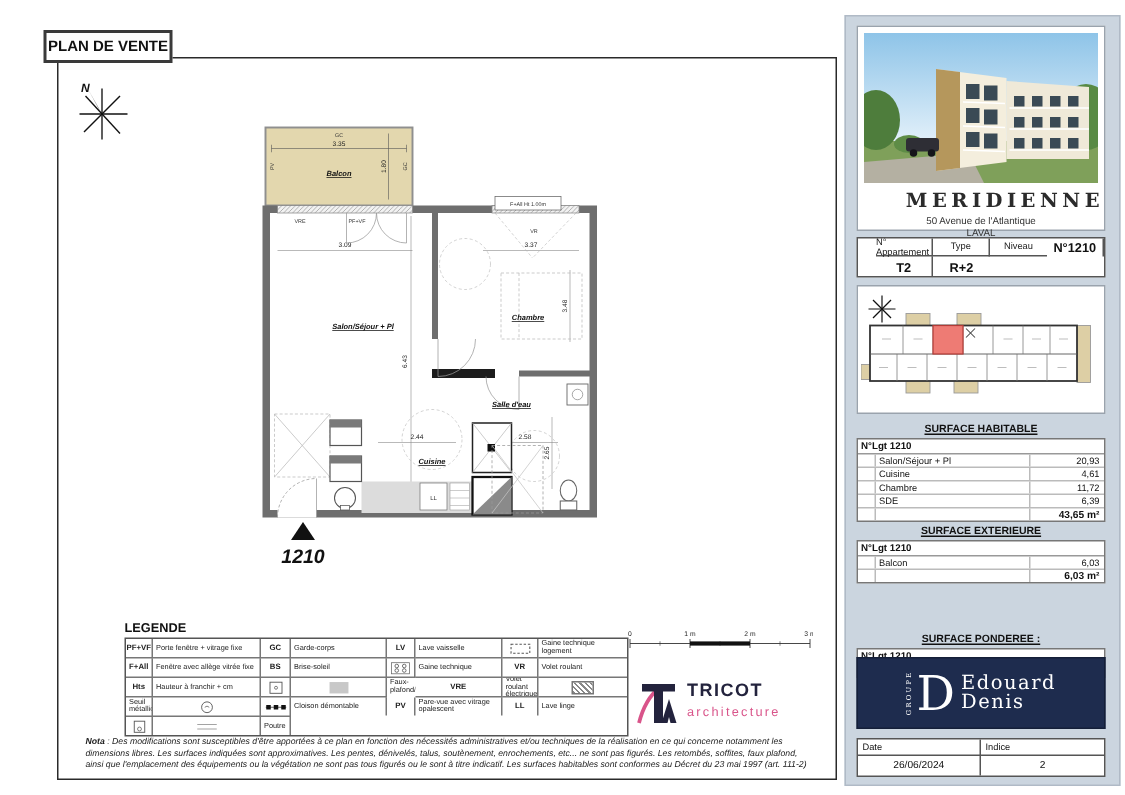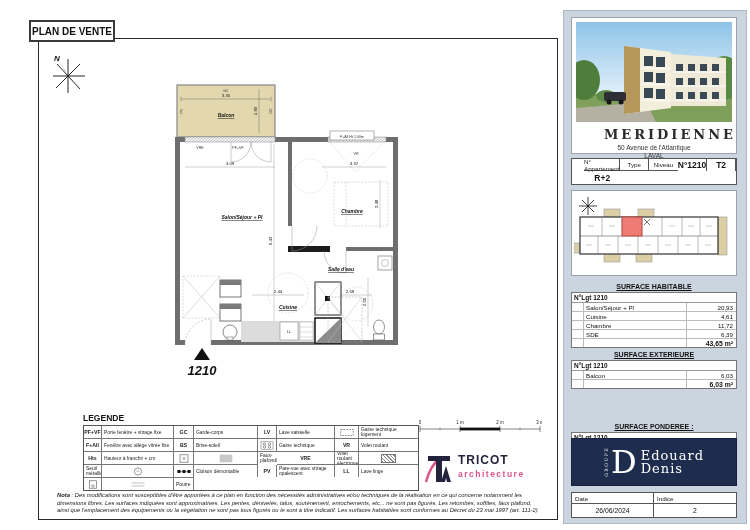--- a/index.html
+++ b/index.html
@@ -43,7 +43,7 @@
   .proj-addr{text-align:center;font-size:6.5px;color:#333;margin-top:2px;line-height:1.3;}
 
   .info-table{top:147px;height:27px;border:1px solid #555;display:grid;
-              grid-template-columns:1fr 1fr 1fr 1fr 1fr;grid-template-rows:12px 13px;background:#fff;padding-left:12px;}
+              grid-template-columns:1fr 1fr 1fr 1fr;grid-template-rows:12px 13px;background:#fff;padding-left:12px;}
   .info-table>div{border-right:1px solid #555;border-bottom:1px solid #555;
                   display:flex;align-items:center;justify-content:center;}
   .info-table>div:nth-child(3n){border-right:none;}

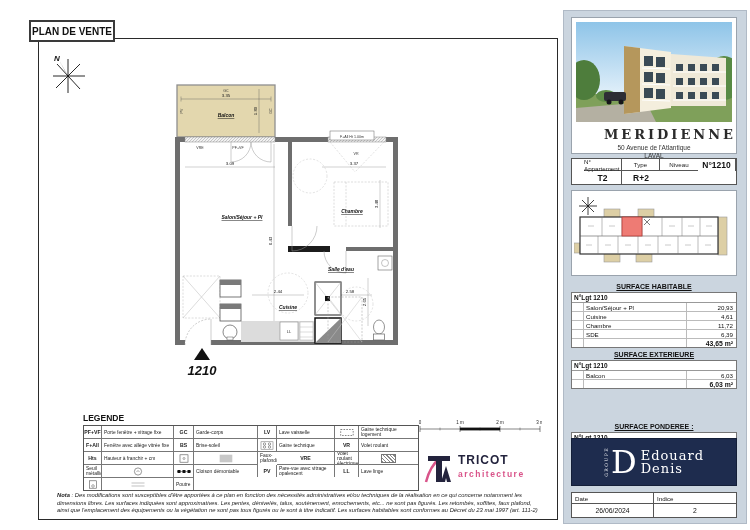--- a/index.html
+++ b/index.html
@@ -32,7 +32,7 @@
   
   .tricot{left:424px;top:452px;width:120px;display:flex;align-items:flex-start;gap:4px;}
   .tricot-name{font-size:12px;font-weight:bold;letter-spacing:1px;color:#23233d;line-height:17px;}
-  .tricot-sub{font-size:8.5px;color:#d9548a;letter-spacing:1.5px;text-align:right;margin-top:0px;font-weight:bold;}
+  .tricot-sub{font-size:8.5px;color:#d9548a;letter-spacing:1.5px;text-align:right;margin-top:0px;}
 
   
   .panel{left:563px;top:10px;width:182px;height:512px;background:#cbd5df;border:1px solid #b0bac6;}

